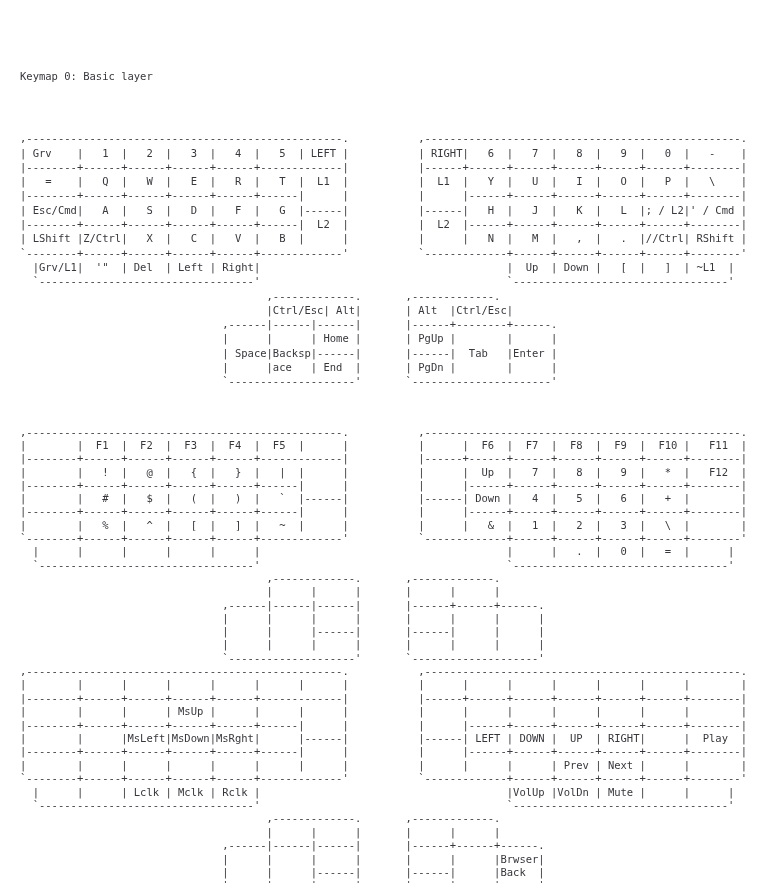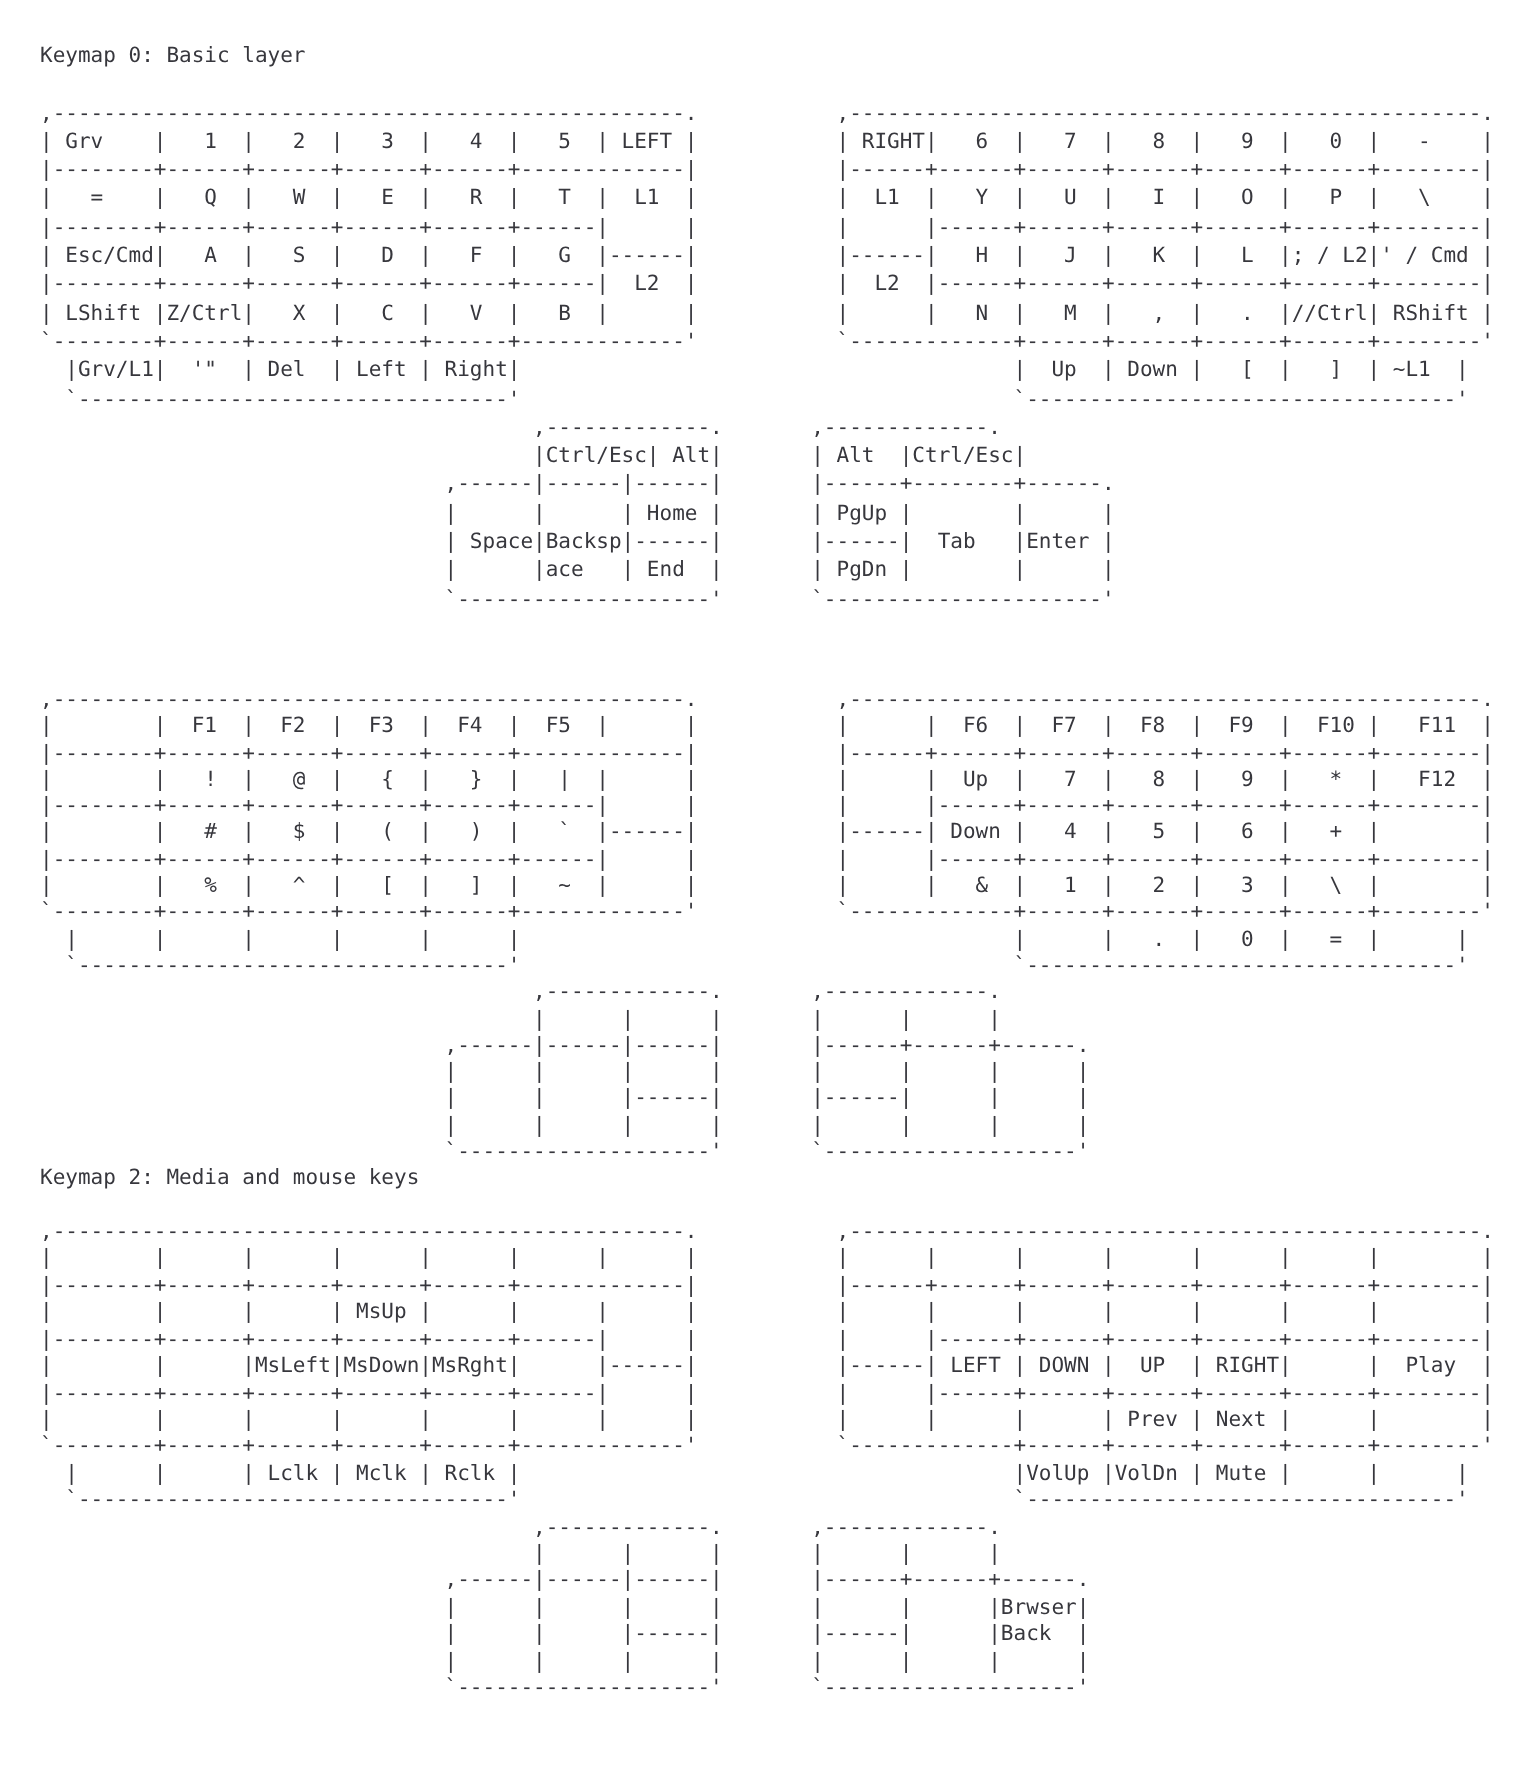--- a/index.html
+++ b/index.html
@@ -21,7 +21,7 @@
     font-size: inherit;
     white-space: pre;
   }
-  .km0 pre { line-height: 14.3px; }
+  .km0 pre { line-height: 14.3px; margin-top: 48px; }
   .km0 .title { margin-bottom: 14.3px; }
   .km1 { margin-top: 37px; }
   .km1 pre { line-height: 13.3px; }

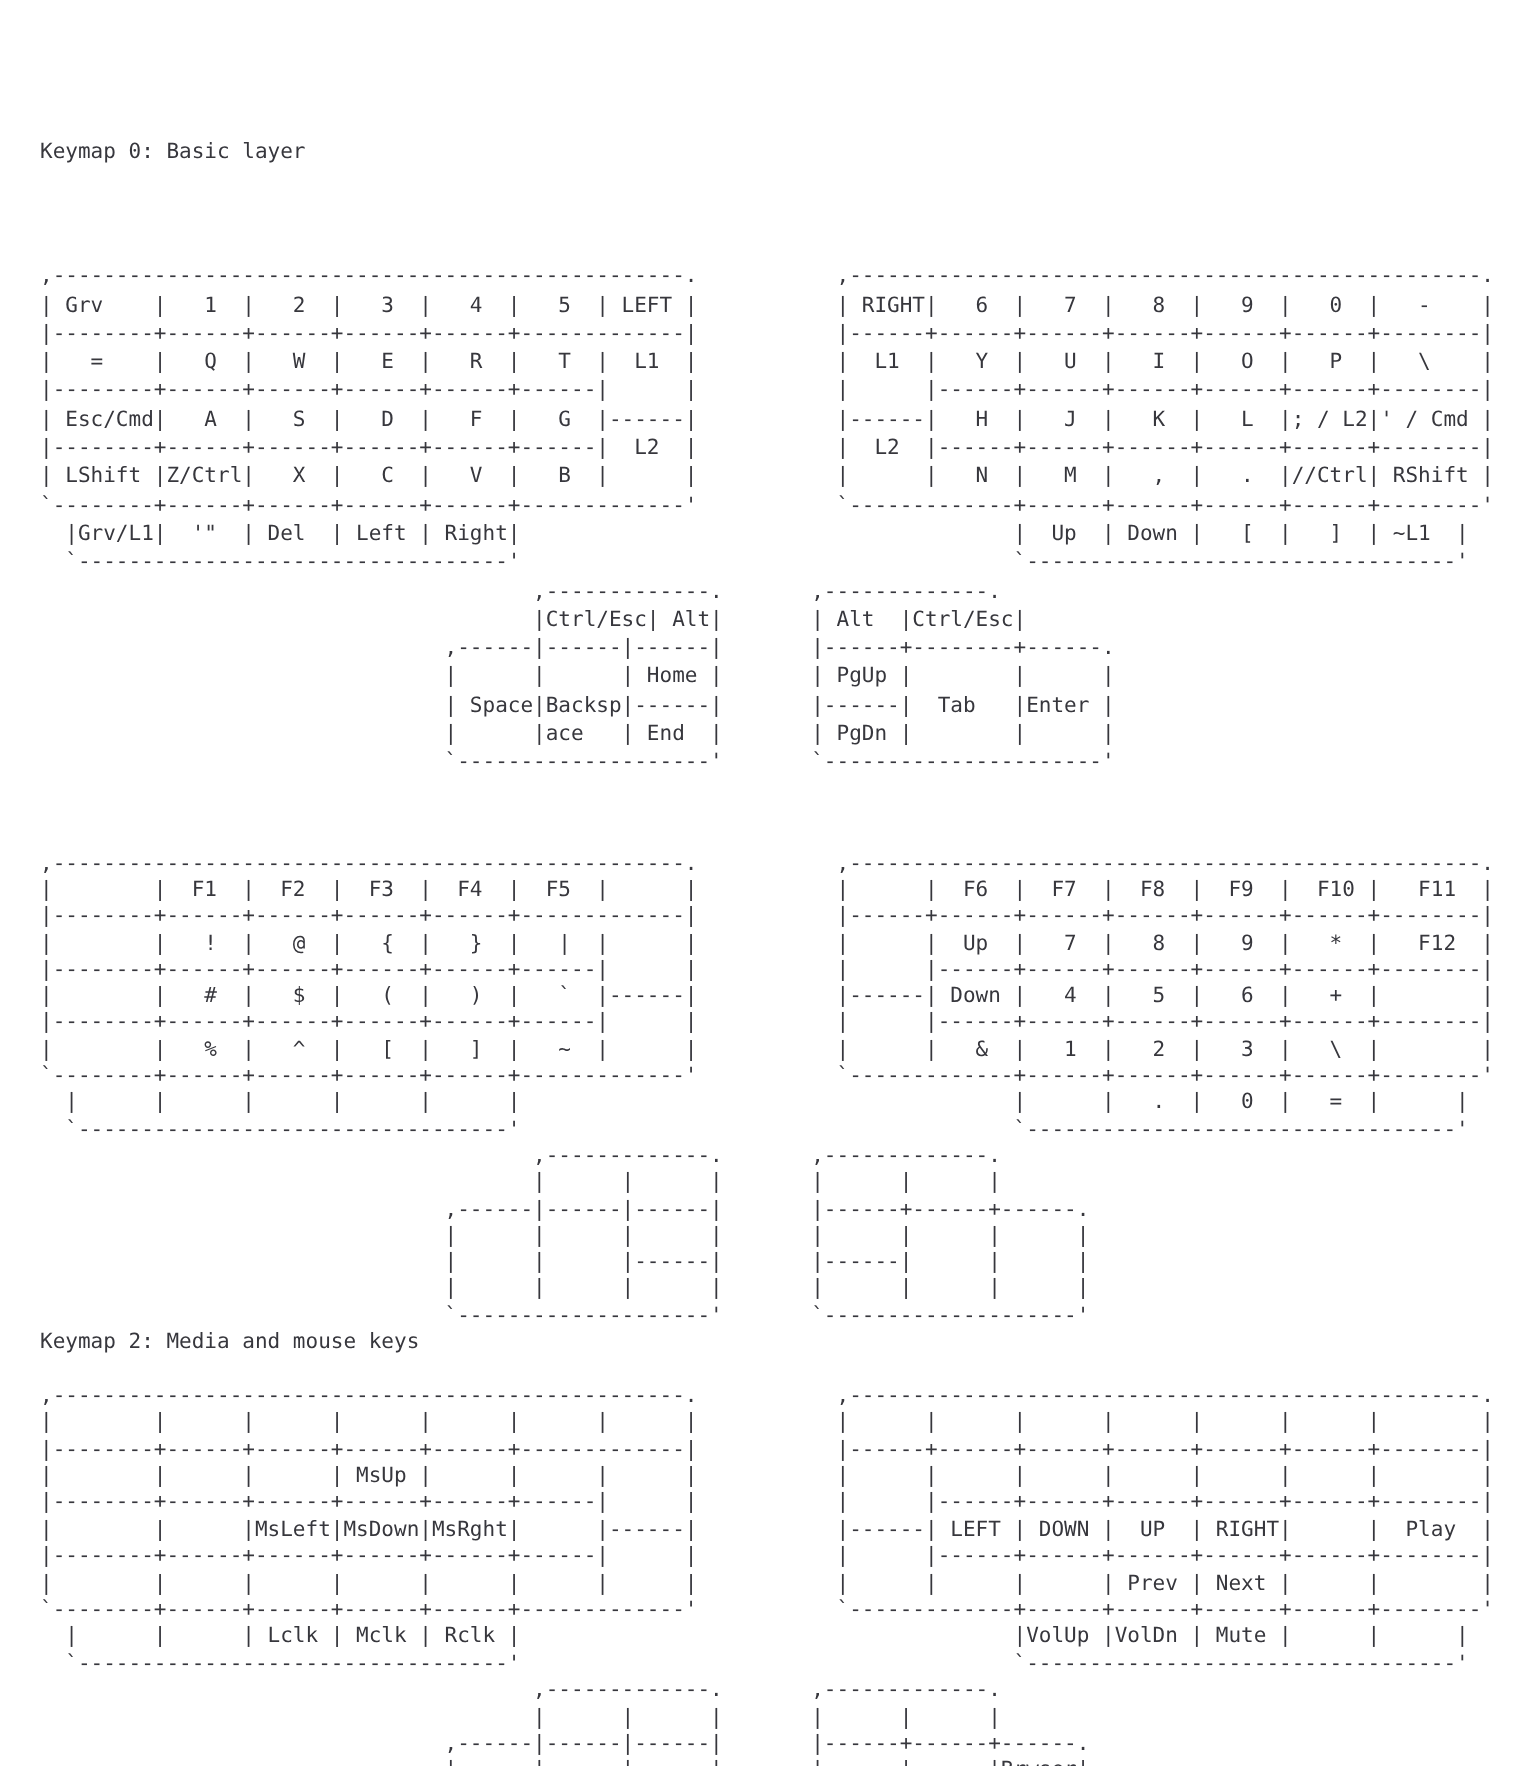--- a/index.html
+++ b/index.html
@@ -76,7 +76,6 @@
                                 `--------------------'       `--------------------'</pre>
   </section>
   <section class="km km2">
-    <pre class="title">Keymap 2: Media and mouse keys</pre>
     <pre class="art">,--------------------------------------------------.           ,--------------------------------------------------.
 |        |      |      |      |      |      |      |           |      |      |      |      |      |      |        |
 |--------+------+------+------+------+-------------|           |------+------+------+------+------+------+--------|

